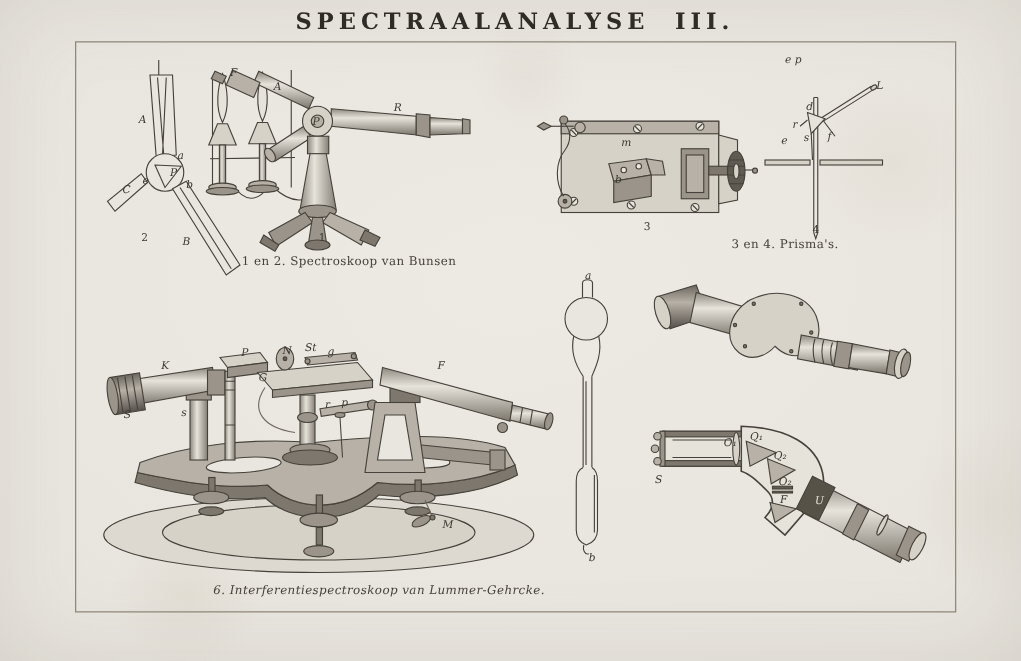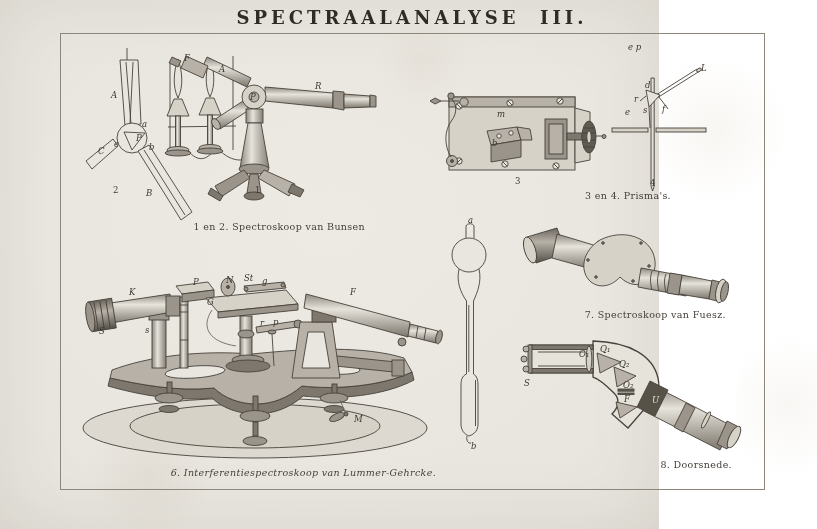--- a/index.html
+++ b/index.html
@@ -5,7 +5,7 @@
   html,body{margin:0;padding:0;}
   body{width:817px;height:529px;overflow:hidden;
        font-family:"DejaVu Serif", serif;}
-  .page{position:absolute;inset:0;width:659px;height:529px;
+  .page{position:absolute;inset:0;width:817px;height:529px;
         background:radial-gradient(120% 120% at 50% 42%, #edeae4 0%, #e8e5df 55%, #ddd8d0 100%);
         box-shadow:inset 0 0 70px rgba(120,110,90,.14);}
   .stain{position:absolute;border-radius:50%;pointer-events:none;}

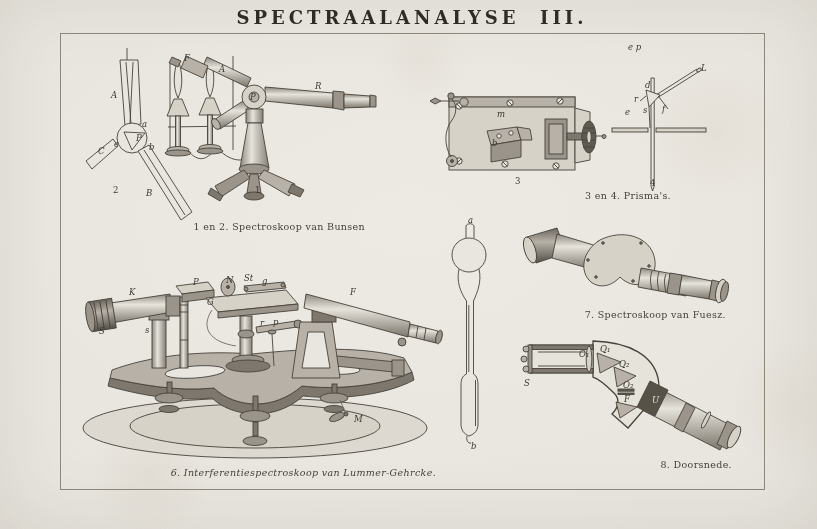--- a/index.html
+++ b/index.html
@@ -342,7 +342,7 @@
     </g>
   </svg>
 
-  <div class="caption" style="left:65px;top:221px;width:300px;">1 en 2. Spectroskoop van Bunsen</div>
+  <div class="caption" style="left:65px;top:204px;width:300px;">1 en 2. Spectroskoop van Bunsen</div>
   <div class="caption" style="left:471px;top:190px;width:200px;">3 en 4. Prisma's.</div>
   <div class="caption" style="left:526px;top:309px;width:200px;">7. Spectroskoop van Fuesz.</div>
   <div class="caption" style="left:96px;top:467px;width:340px;font-style:italic;">6. Interferentiespectroskoop van Lummer-Gehrcke.</div>

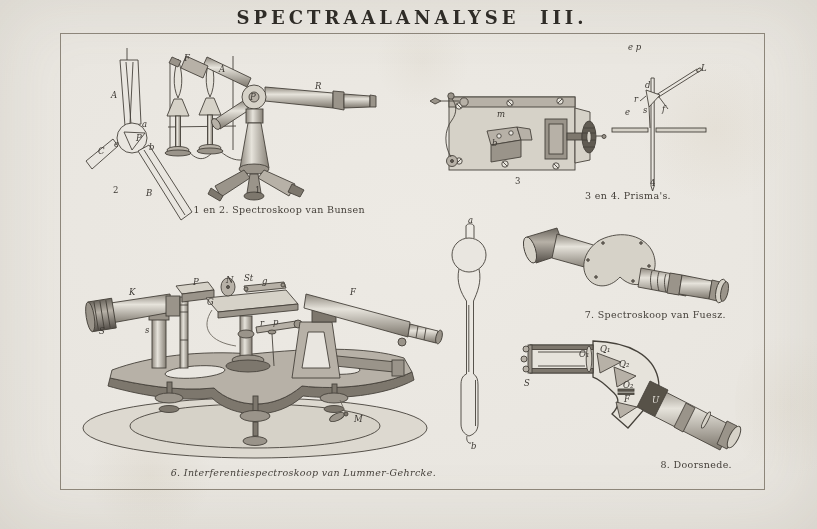--- a/index.html
+++ b/index.html
@@ -344,7 +344,6 @@
 
   <div class="caption" style="left:65px;top:204px;width:300px;">1 en 2. Spectroskoop van Bunsen</div>
   <div class="caption" style="left:471px;top:190px;width:200px;">3 en 4. Prisma's.</div>
-  <div class="caption" style="left:526px;top:309px;width:200px;">7. Spectroskoop van Fuesz.</div>
   <div class="caption" style="left:96px;top:467px;width:340px;font-style:italic;">6. Interferentiespectroskoop van Lummer-Gehrcke.</div>
   <div class="caption" style="left:572px;top:459px;width:160px;">8. Doorsnede.</div>
 </div>

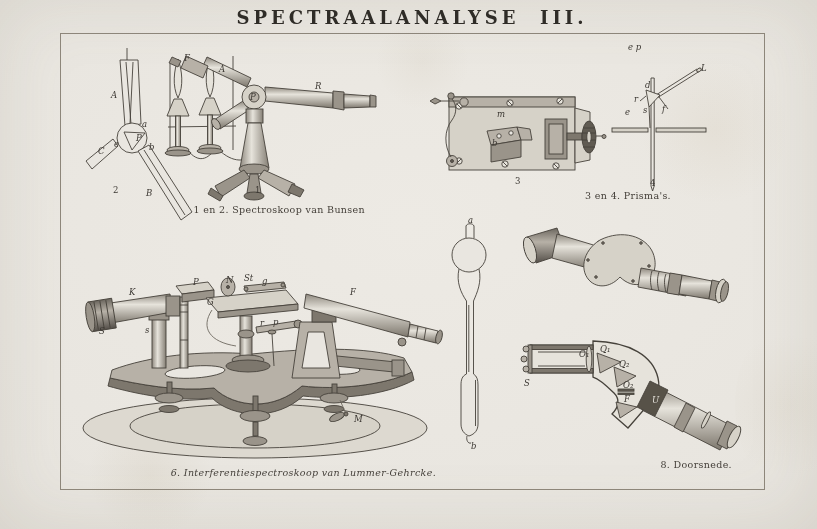--- a/index.html
+++ b/index.html
@@ -345,7 +345,6 @@
   <div class="caption" style="left:65px;top:204px;width:300px;">1 en 2. Spectroskoop van Bunsen</div>
   <div class="caption" style="left:471px;top:190px;width:200px;">3 en 4. Prisma's.</div>
   <div class="caption" style="left:96px;top:467px;width:340px;font-style:italic;">6. Interferentiespectroskoop van Lummer-Gehrcke.</div>
-  <div class="caption" style="left:572px;top:459px;width:160px;">8. Doorsnede.</div>
 </div>
 
 </body></html>

